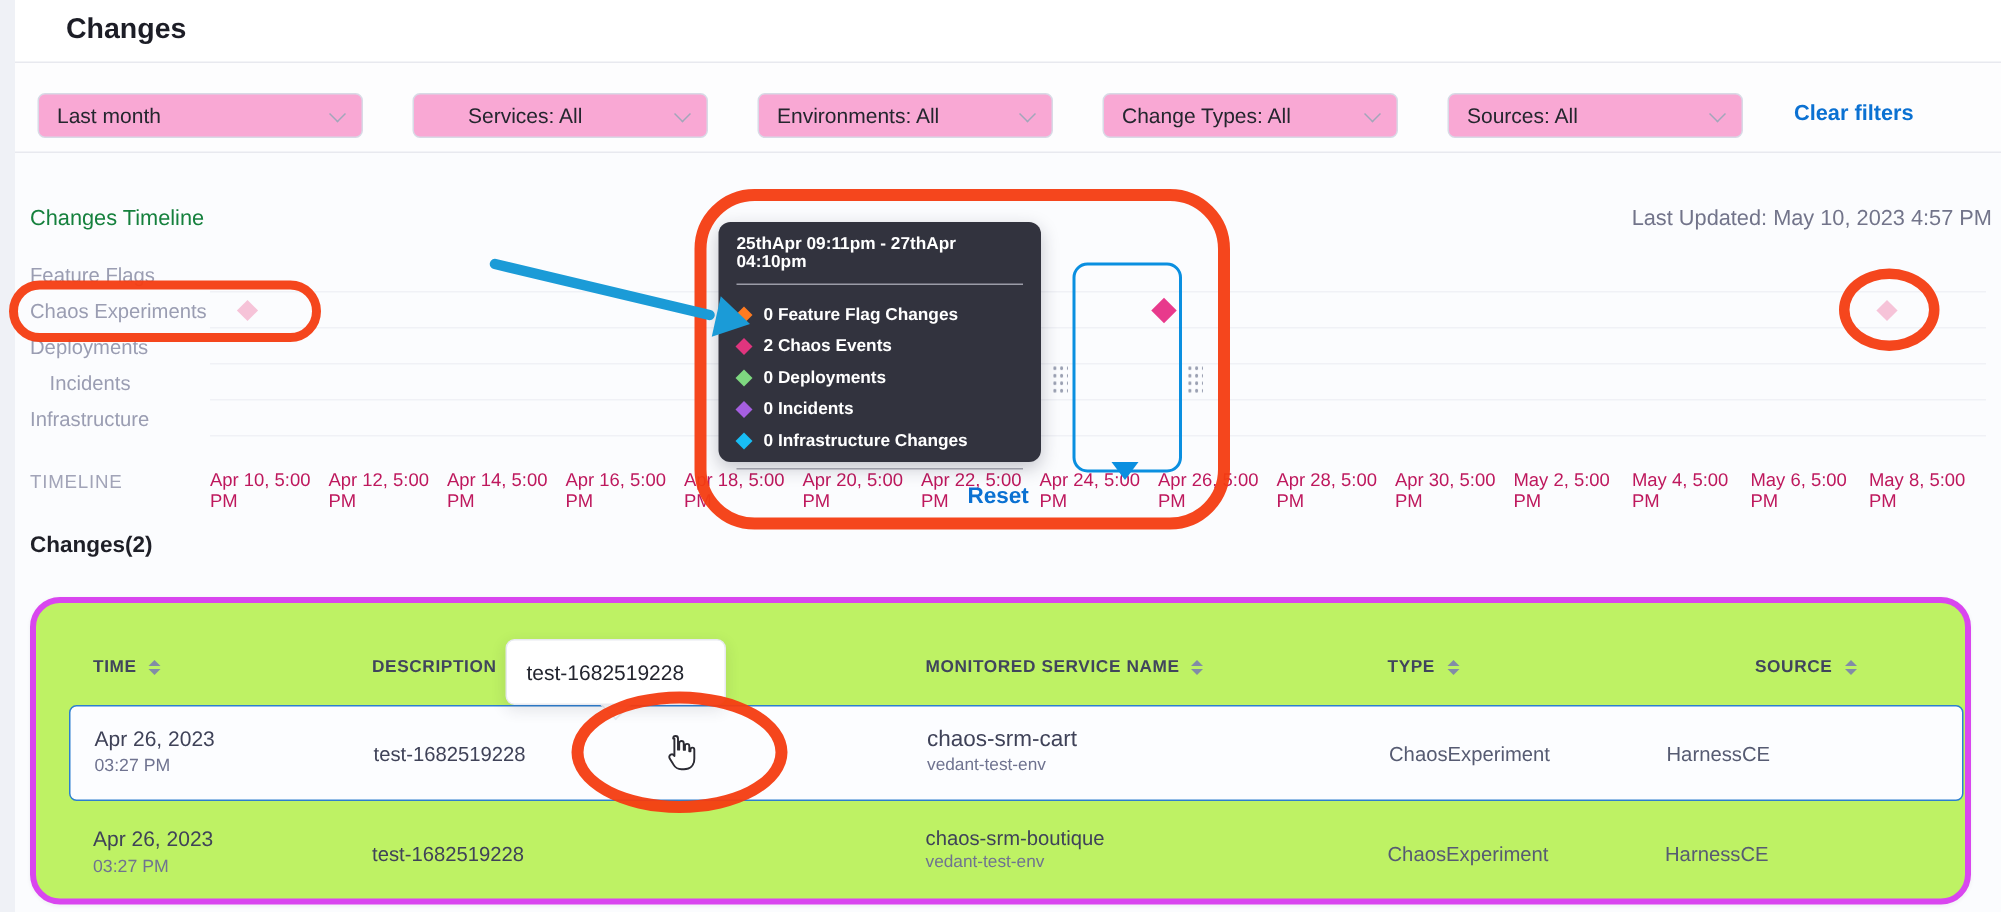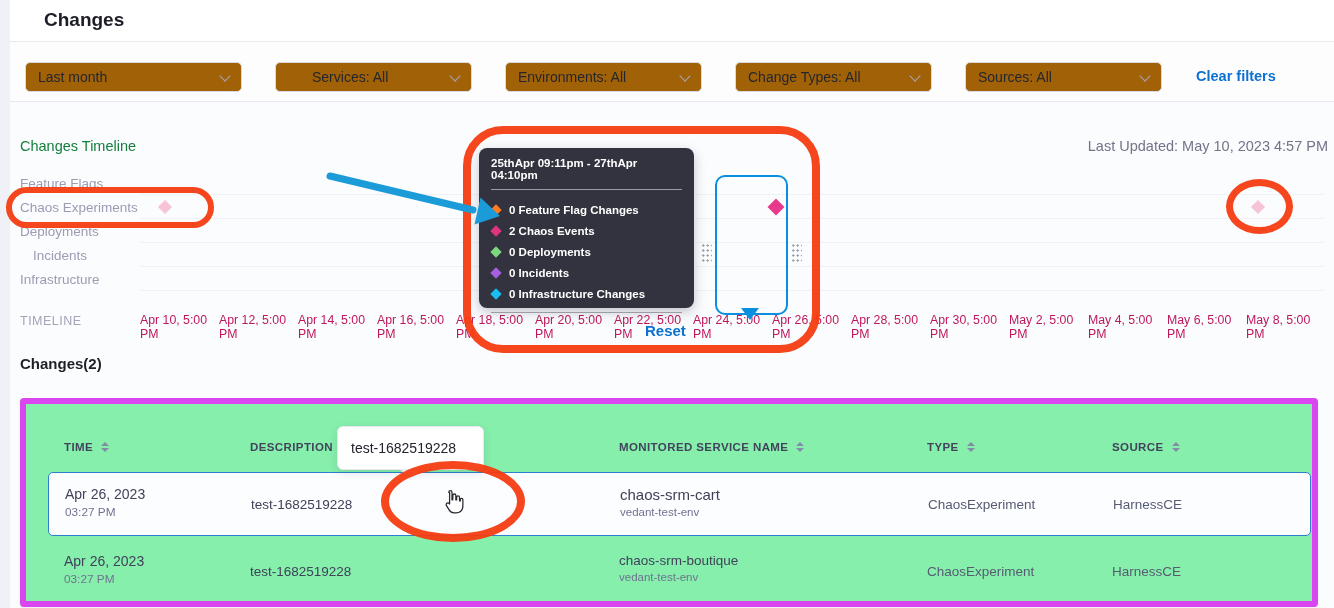--- a/index.html
+++ b/index.html
@@ -13,7 +13,7 @@
 
   
   .filter-band{position:absolute;left:10px;top:42px;width:1324px;height:59px;background:#fdfdfe;border-bottom:1px solid #e8e9ef;}
-  .dropdown{position:absolute;top:62px;height:30px;box-sizing:border-box;background:#a16207;border:1px solid #d8dae6;border-radius:5px;
+  .dropdown{position:absolute;top:62px;height:30px;box-sizing:border-box;background:#f9a8d4;border:1px solid #d8dae6;border-radius:5px;
             display:flex;align-items:center;justify-content:space-between;padding:0 12px;cursor:pointer;}
   .dd-label{font-size:14px;color:#24262e;}
   .chev{width:7px;height:7px;border-right:1.6px solid #a2a6ba;border-bottom:1.6px solid #a2a6ba;transform:rotate(45deg);margin-top:-3px;}

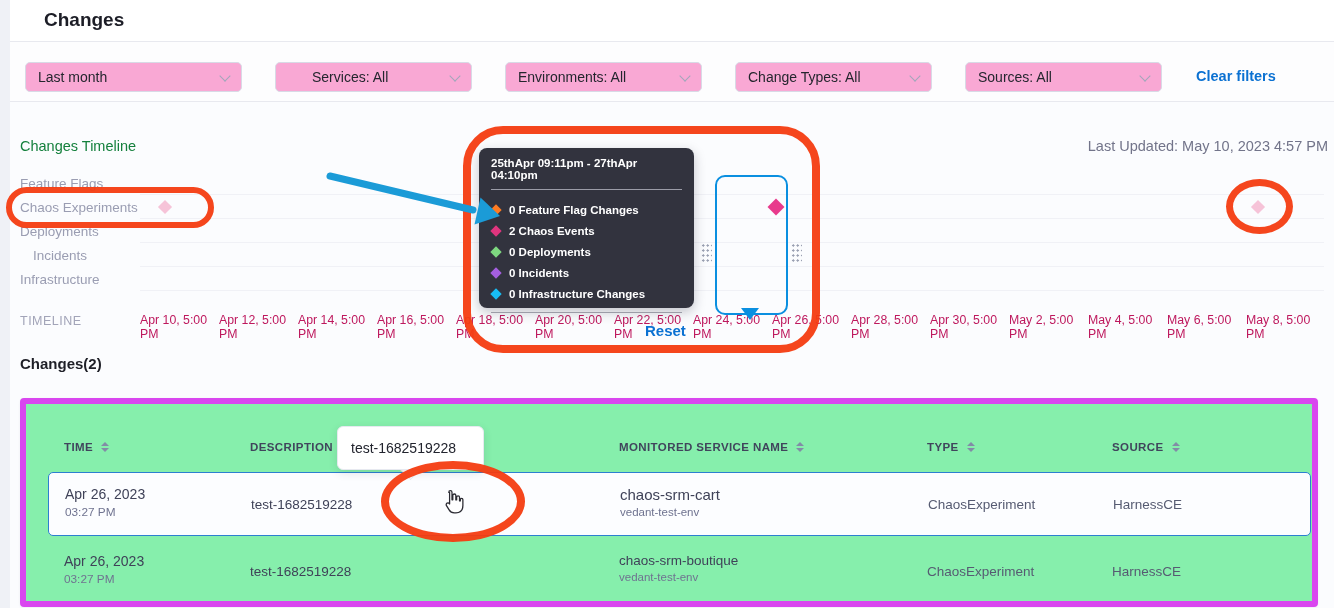--- a/index.html
+++ b/index.html
@@ -52,8 +52,8 @@
 
   
   .changes-heading{position:absolute;left:20px;top:355px;font-size:15px;font-weight:bold;color:#1e1f27;}
-  .table-card{position:absolute;left:20px;top:398px;width:1286px;height:197px;background:#86efac;
-              border:6px solid #d946ef;border-radius:4px;box-shadow:0 1px 3px rgba(40,41,61,.06);}
+  .table-card{position:absolute;left:20px;top:398px;width:1286px;height:197px;background:#bef264;
+              border:4px solid #d946ef;border-radius:20px;box-shadow:0 1px 3px rgba(40,41,61,.06);}
   .th{position:absolute;top:37px;display:flex;align-items:center;font-size:11.5px;font-weight:bold;
       letter-spacing:.4px;color:#40455c;cursor:pointer;}
   .sort{display:inline-flex;flex-direction:column;gap:2px;margin-left:8px;}

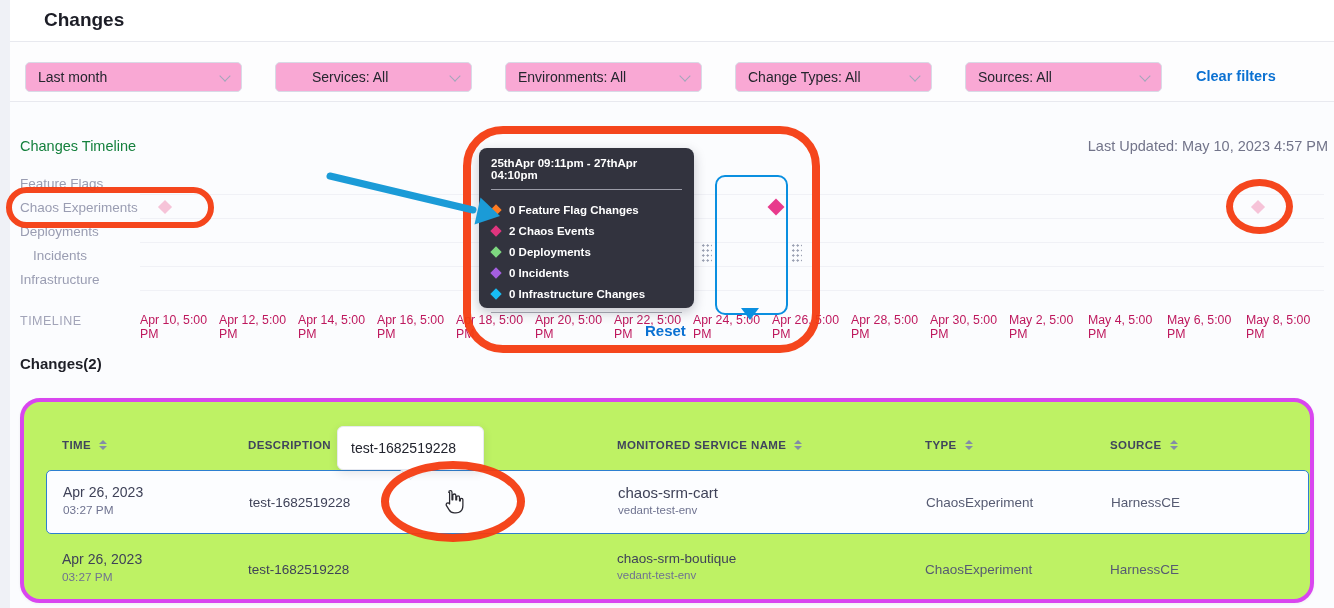--- a/index.html
+++ b/index.html
@@ -267,7 +267,7 @@
             <span class="down"></span>
           </span>
         </div>
-        <div class="th" style="left: 1086px;">
+        <div class="th" style="left: 1146px;">
           <span>SOURCE</span>
           <span class="sort">
             <span class="up"></span>

